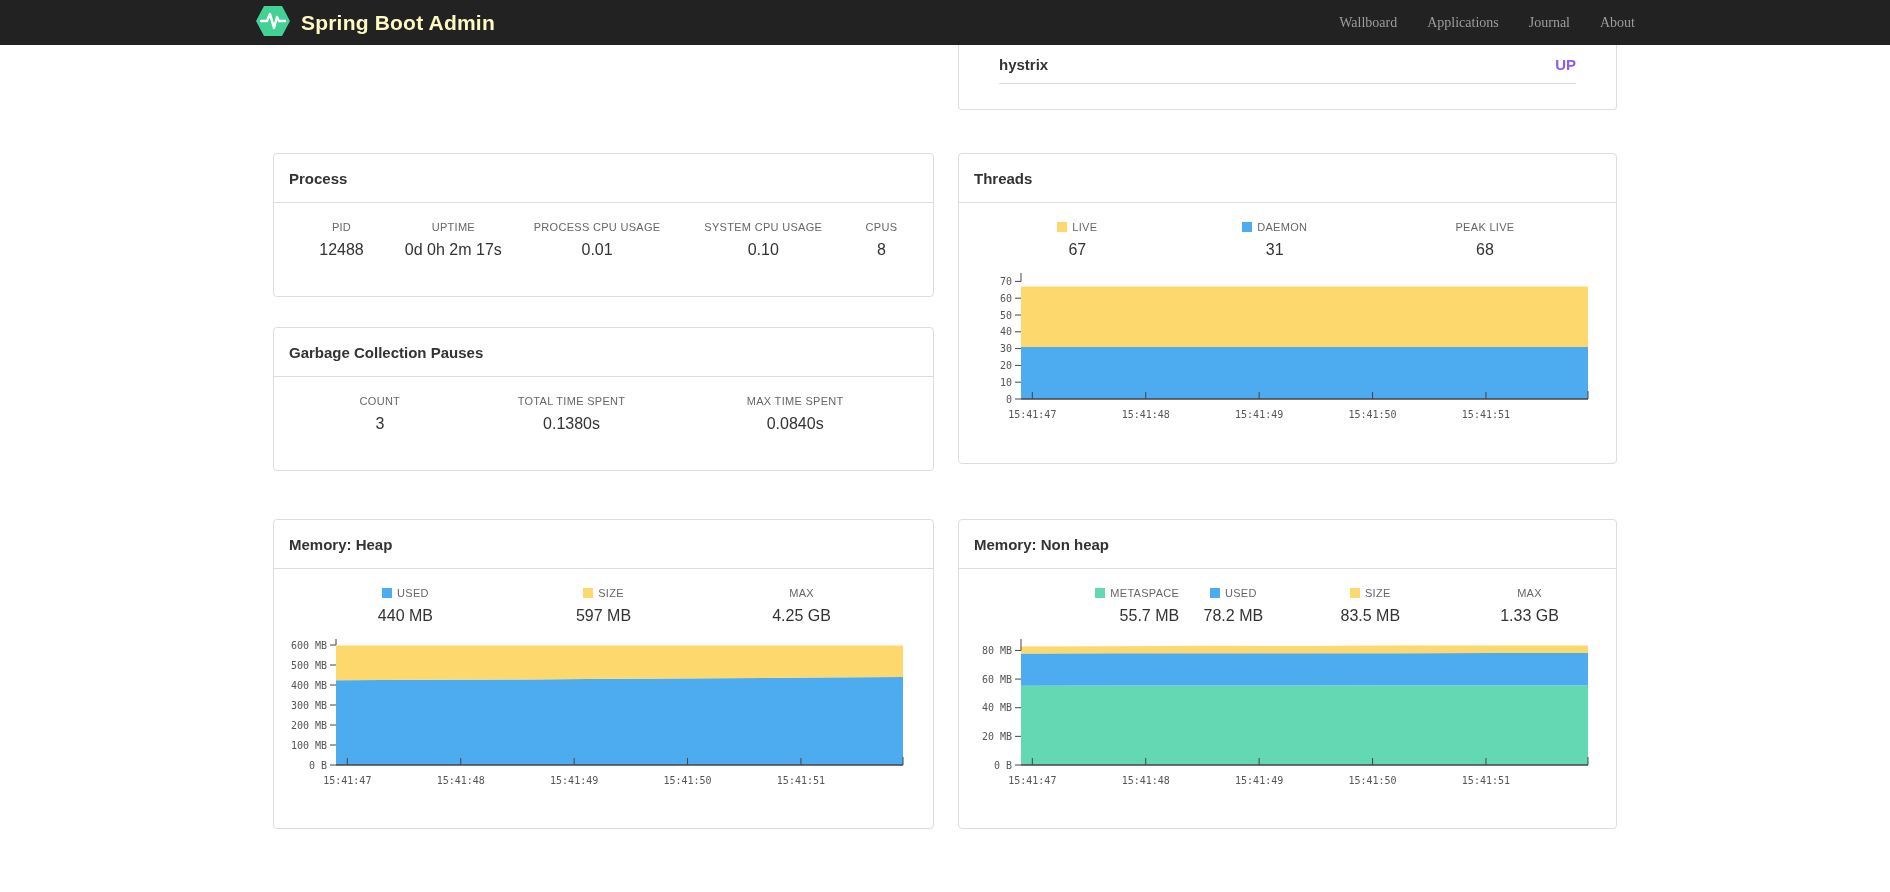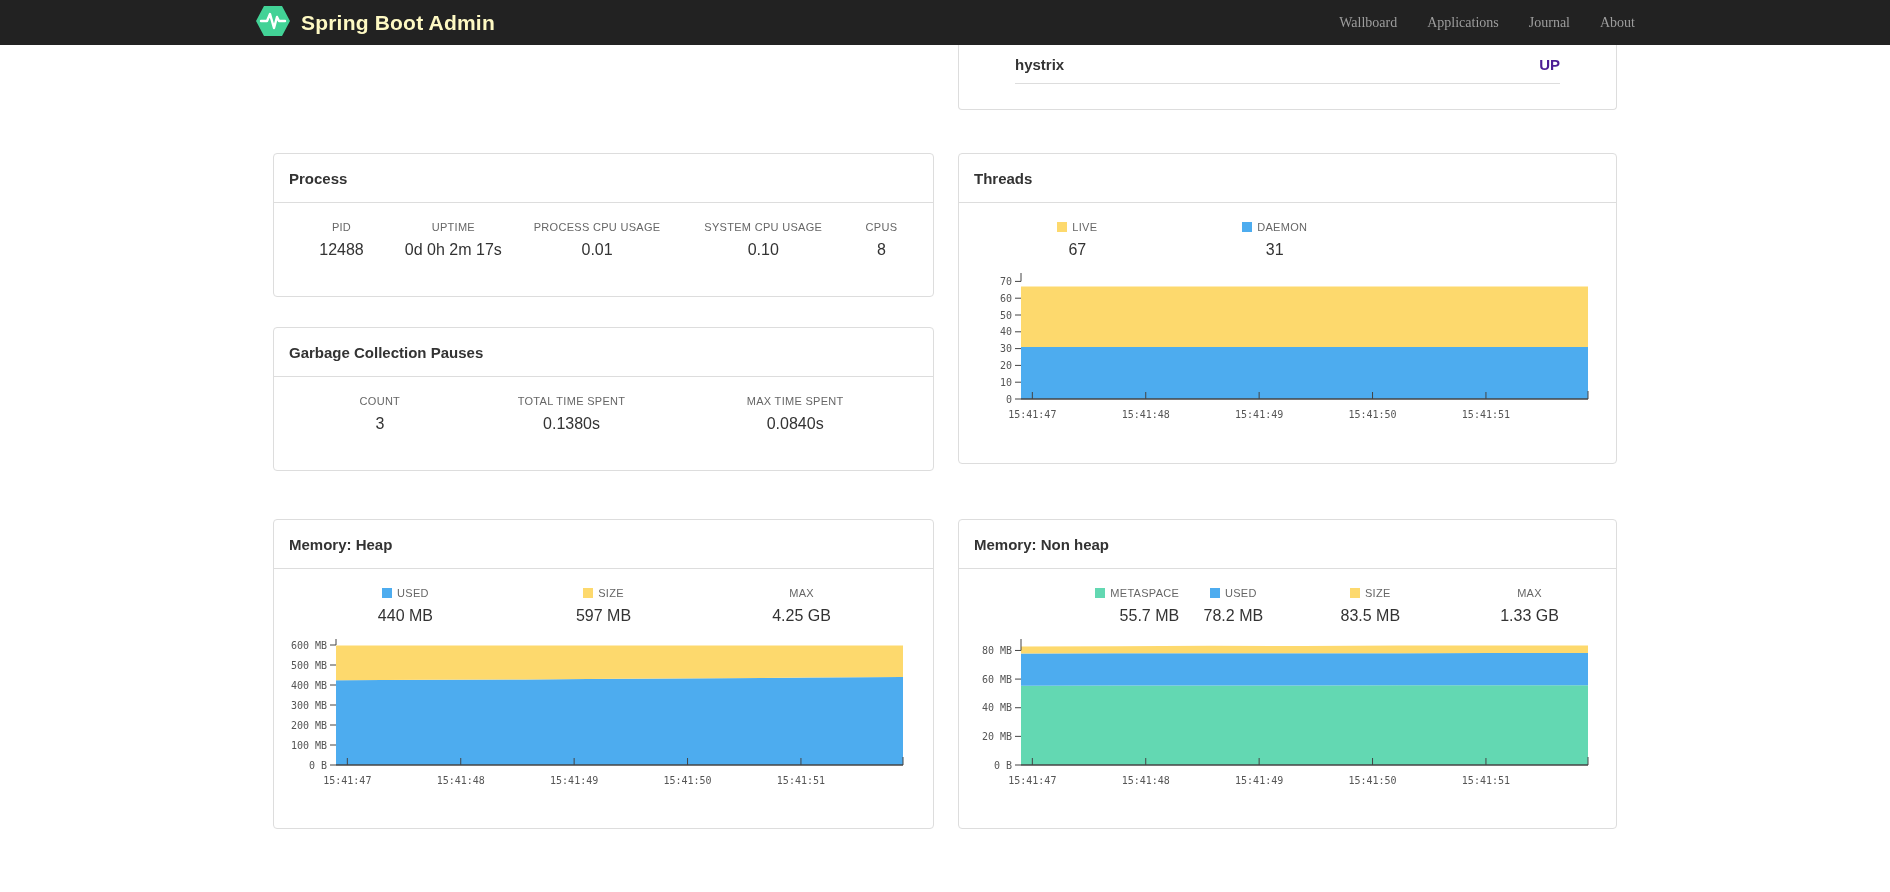--- a/index.html
+++ b/index.html
@@ -24,7 +24,7 @@
 
   
   .panel-cutoff { height:65px; border-top:none; border-radius:0 0 4px 4px; }
-  .app-row { height:39px; margin:0 56px; border-bottom:1px solid #ddd; display:flex; align-items:center; justify-content:space-between; }
+  .app-row { height:39px; margin:0 40px; border-bottom:1px solid #ddd; display:flex; align-items:center; justify-content:space-between; }
   .app-name { font-size:15px; font-weight:bold; color:#333; }
   .app-status { font-size:15px; font-weight:bold; }
 

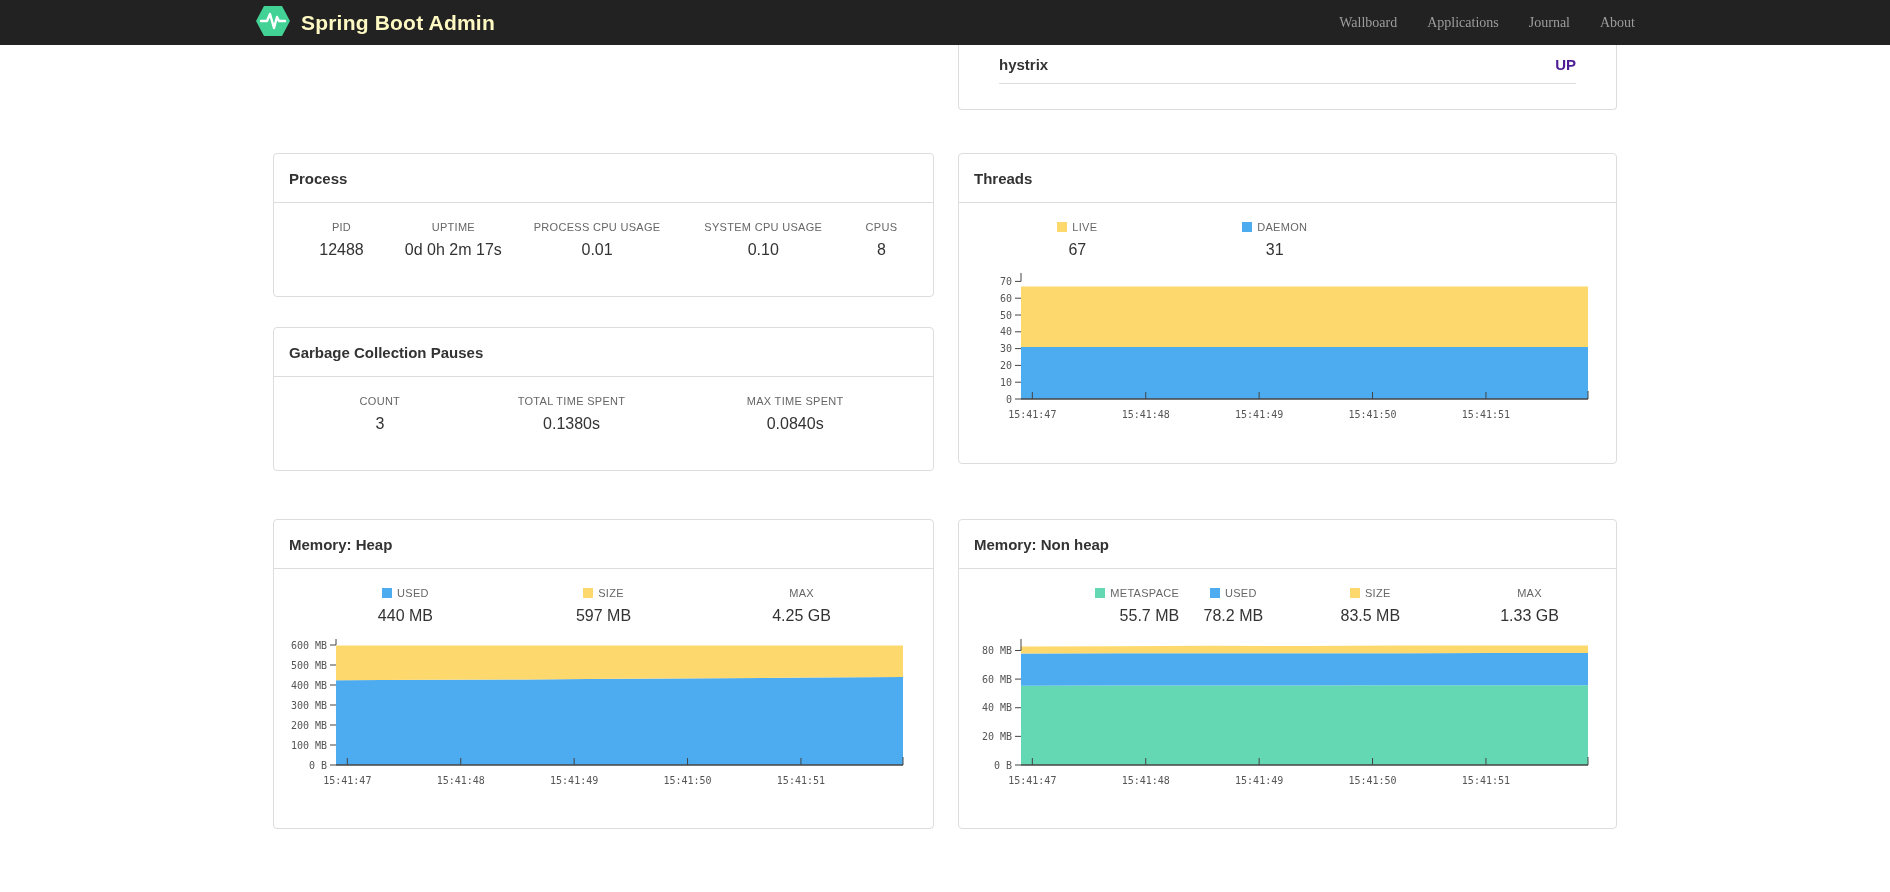--- a/index.html
+++ b/index.html
@@ -79,7 +79,7 @@
     <div class="panel panel-cutoff">
       <div class="app-row">
         <span class="app-name">hystrix</span>
-        <span class="app-status" style="color: #4c1d95;">UP</span>
+        <span class="app-status" style="color: #8b5cf6;">UP</span>
       </div>
     </div>
   </div>

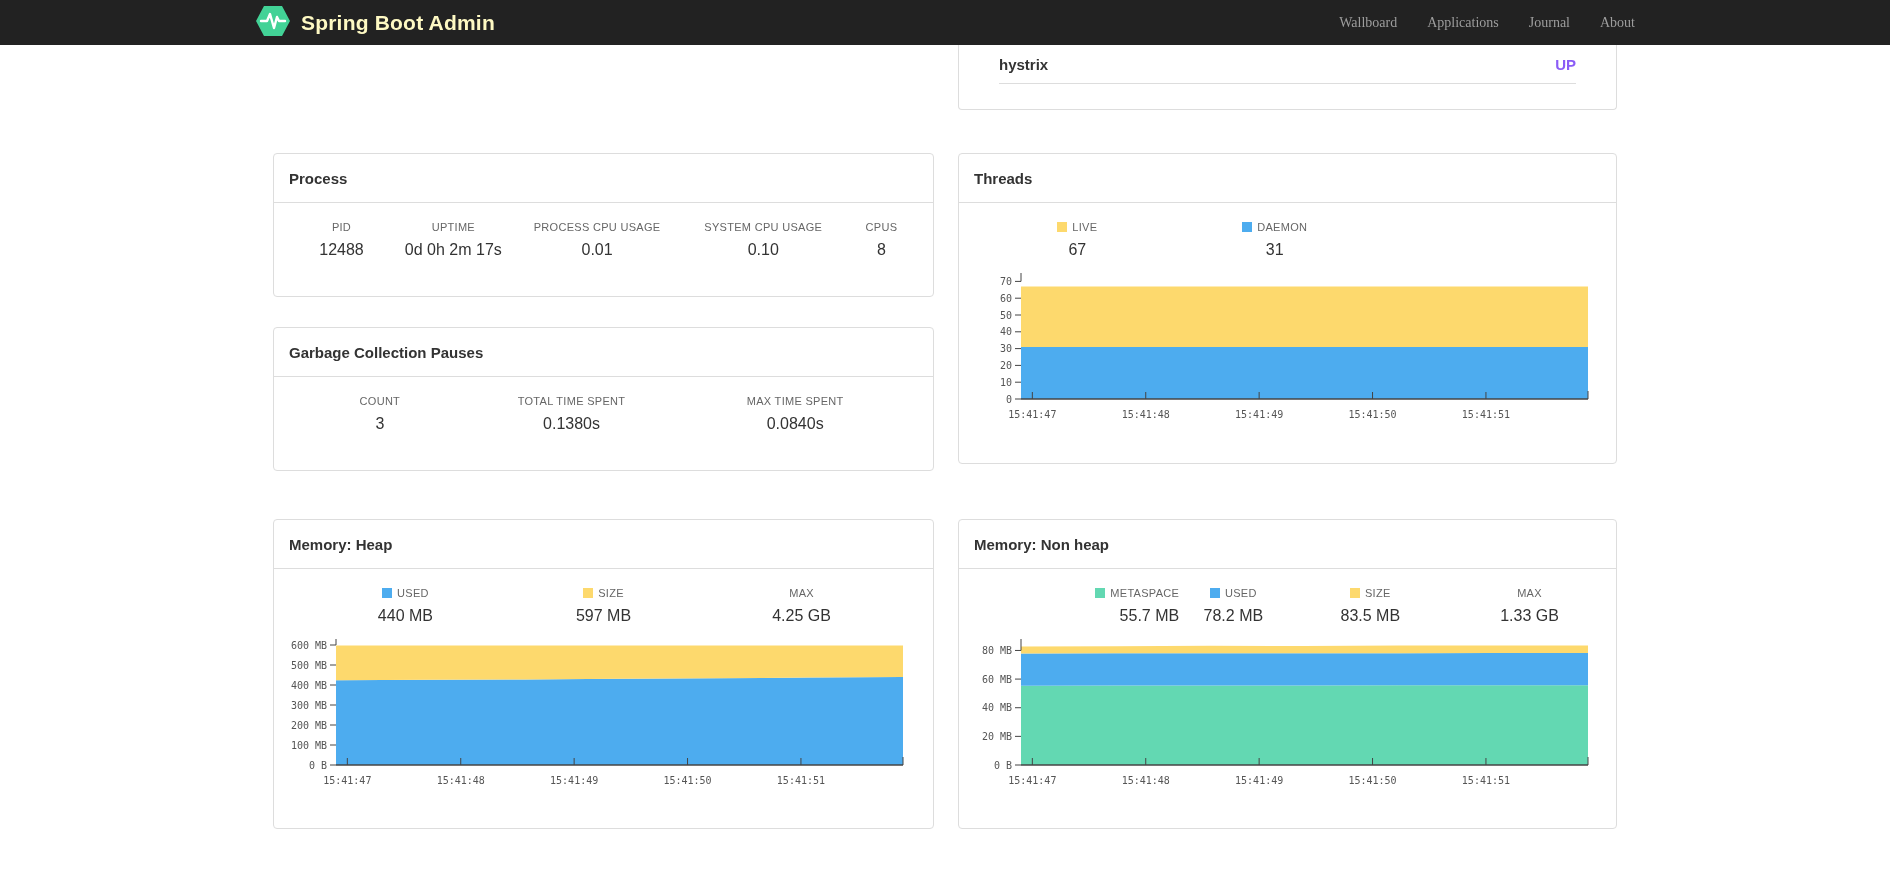--- a/index.html
+++ b/index.html
@@ -139,6 +139,10 @@
           <div class="metric-col" style="width: 28%;">
             <div class="metric-label"><span class="legend-square" style="background: rgb(77, 172, 239);"></span>DAEMON</div>
             <div class="metric-value">31</div>
+          </div>
+          <div class="metric-col" style="width: 38%;">
+            <div class="metric-label">PEAK LIVE</div>
+            <div class="metric-value">68</div>
           </div>
         </div>
       <div class="chart-host">

